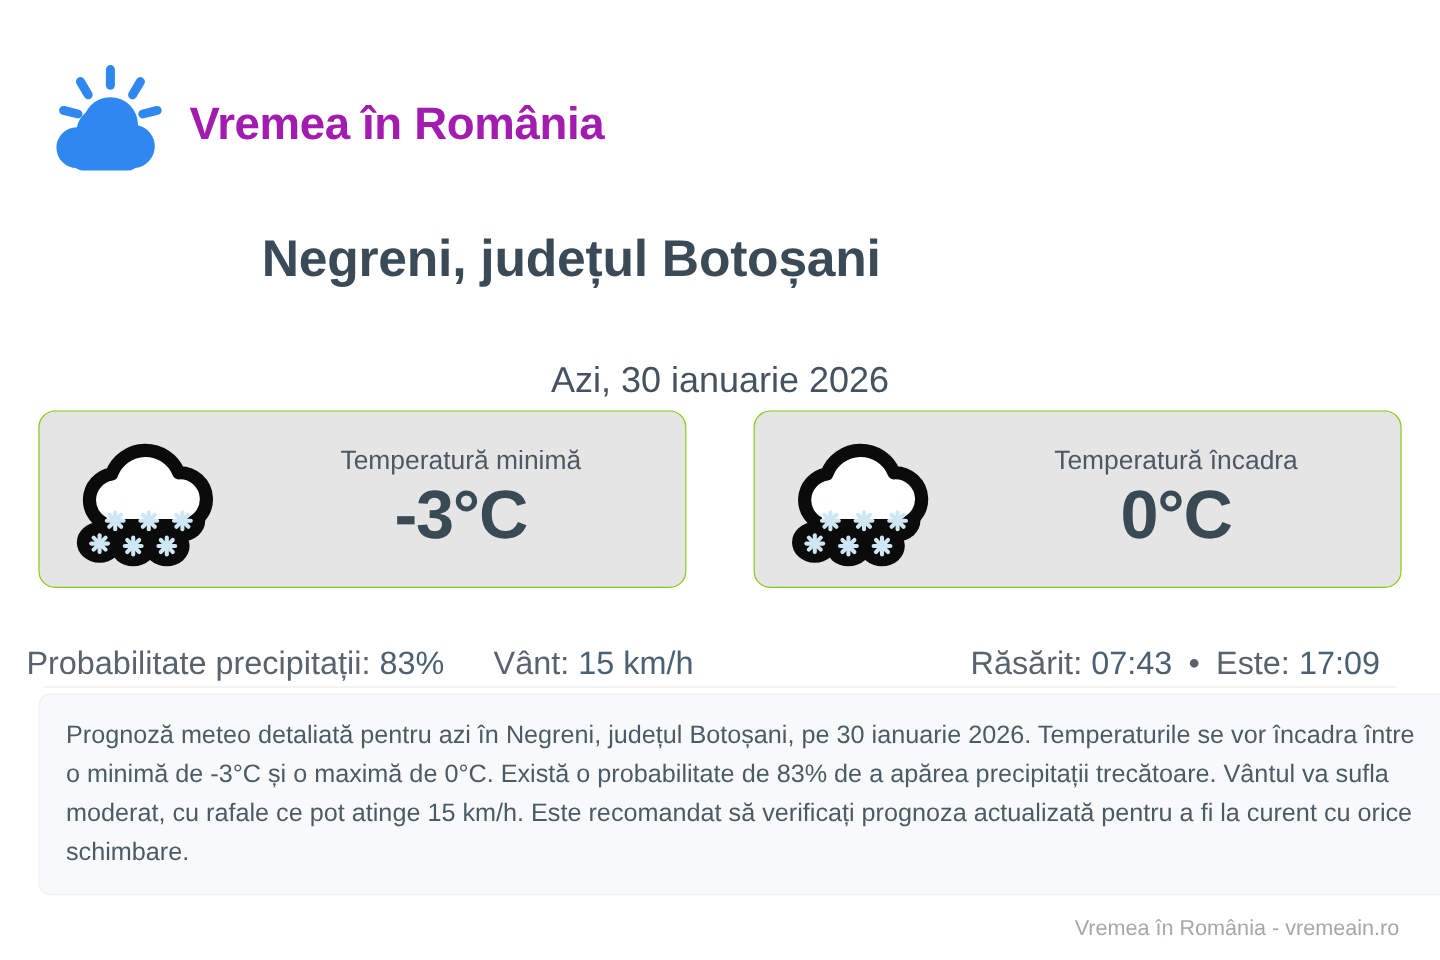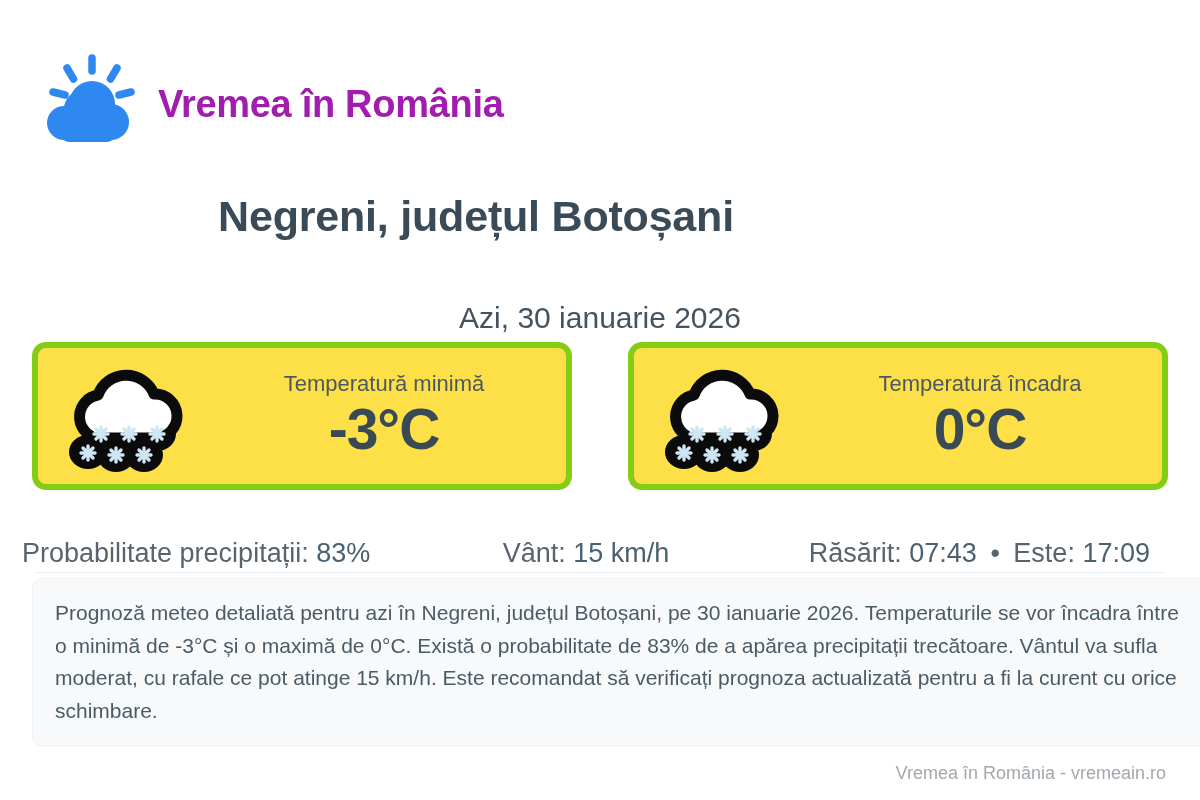--- a/index.html
+++ b/index.html
@@ -80,8 +80,8 @@
   .temp-card {
     flex: 1 1 0;
     height: 148px;
-    background: #fde047;
-    border: 6px solid #84cc16;
+    background: #e5e5e5;
+    border: 1px solid #84cc16;
     border-radius: 14px;
     display: flex;
     align-items: center;

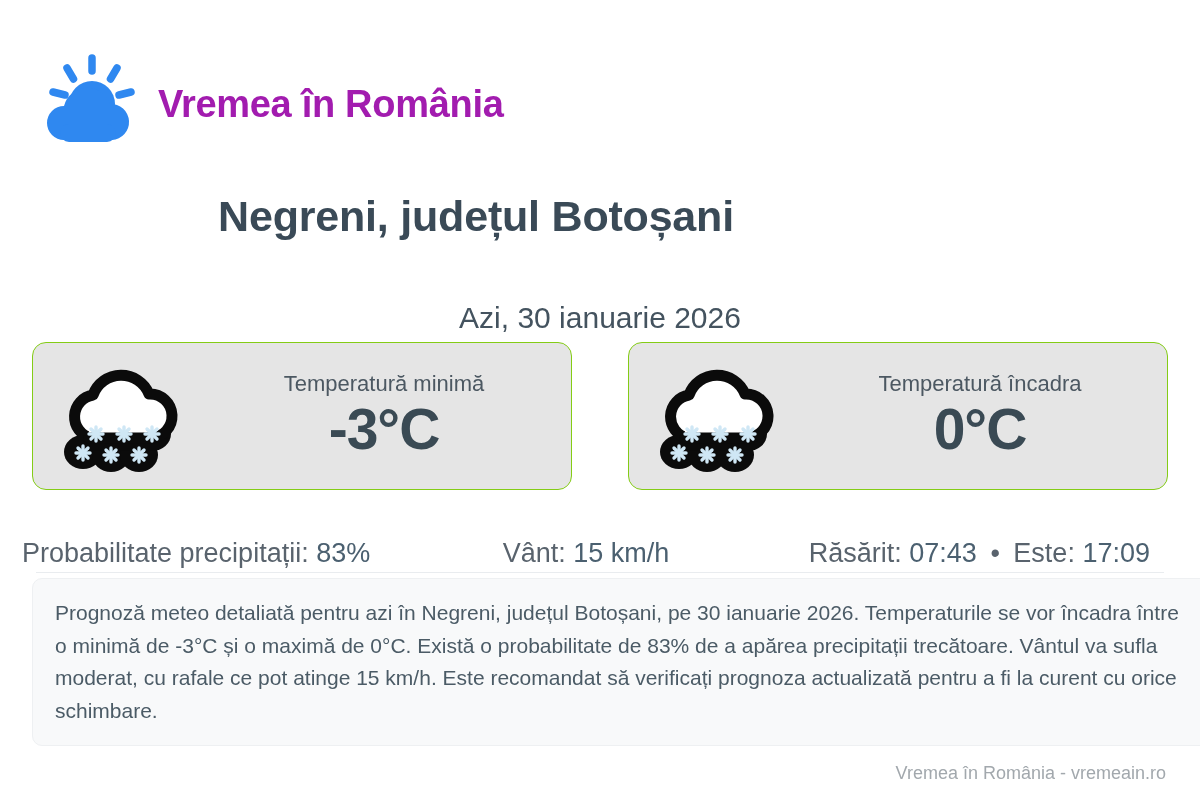--- a/index.html
+++ b/index.html
@@ -128,7 +128,7 @@
   }
   .info-cell { flex: 1 1 0; }
   .info-cell.left   { text-align: left; }
-  .info-cell.center { text-align: center; }
+  .info-cell.center { }
   .info-cell.right  { text-align: right; }
   .info-val { color: #4b6070; }
   .dot-sep { padding: 0 6px; color: #59636d; }

